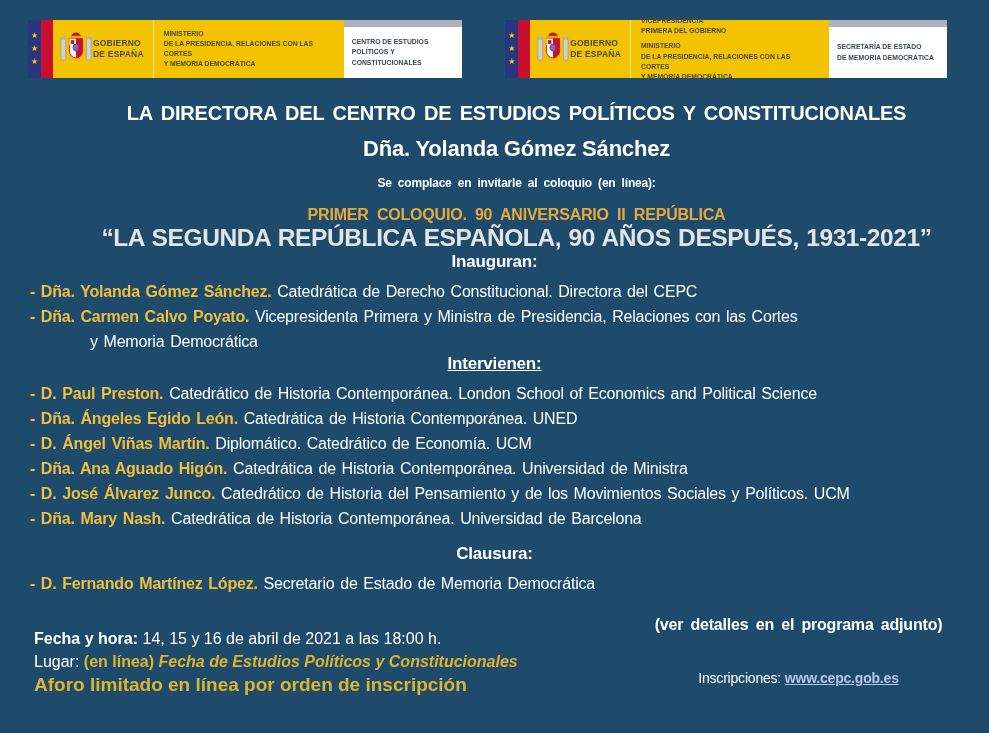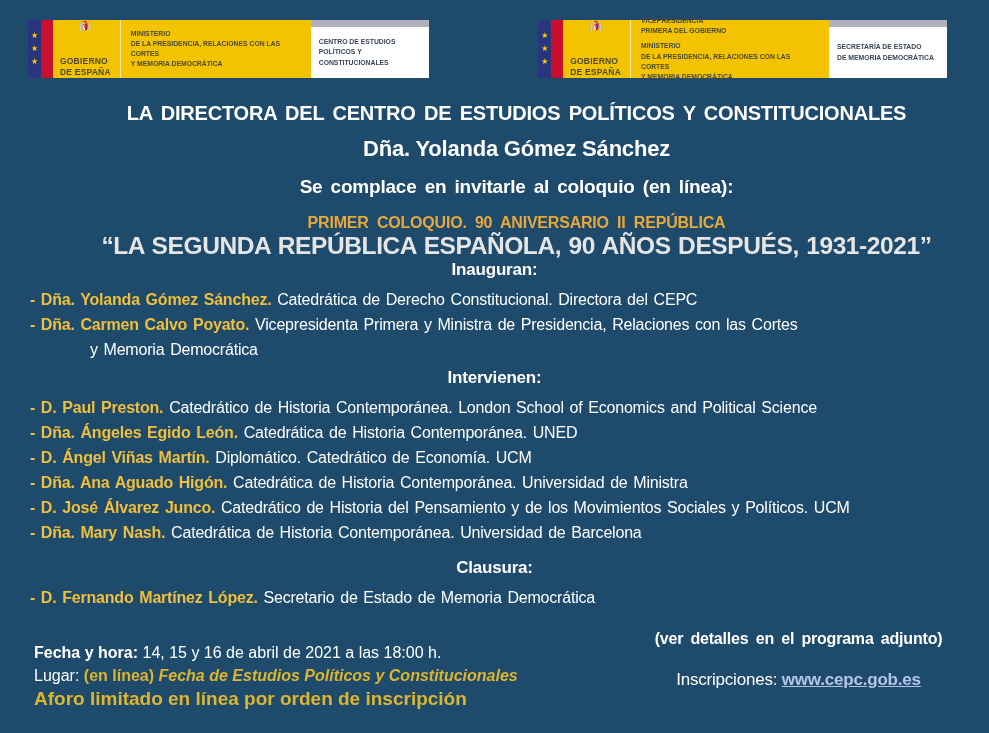--- a/index.html
+++ b/index.html
@@ -19,7 +19,7 @@
   .eu-strip span{color:#FFCC00;font-size:8px;line-height:8px;}
   .red-strip{width:12px;background:#C8102E;}
   .yellow{background:#F3C300;display:flex;align-items:stretch;}
-  .coat-sec{display:flex;align-items:center;gap:22px;padding:0 9px 0 7px;flex-direction:column;}
+  .coat-sec{display:flex;align-items:center;gap:1px;padding:0 9px 0 7px;}
   .gob-text{font-size:8.5px;font-weight:bold;color:#4A4A3B;line-height:1.3;letter-spacing:.2px;white-space:nowrap;}
   .y-divider{width:1px;background:rgba(255,255,255,.65);}
   .ministry{display:flex;flex-direction:column;justify-content:center;padding:0 10px;font-size:6.8px;font-weight:600;color:#4A4A3B;line-height:1.5;letter-spacing:0;}

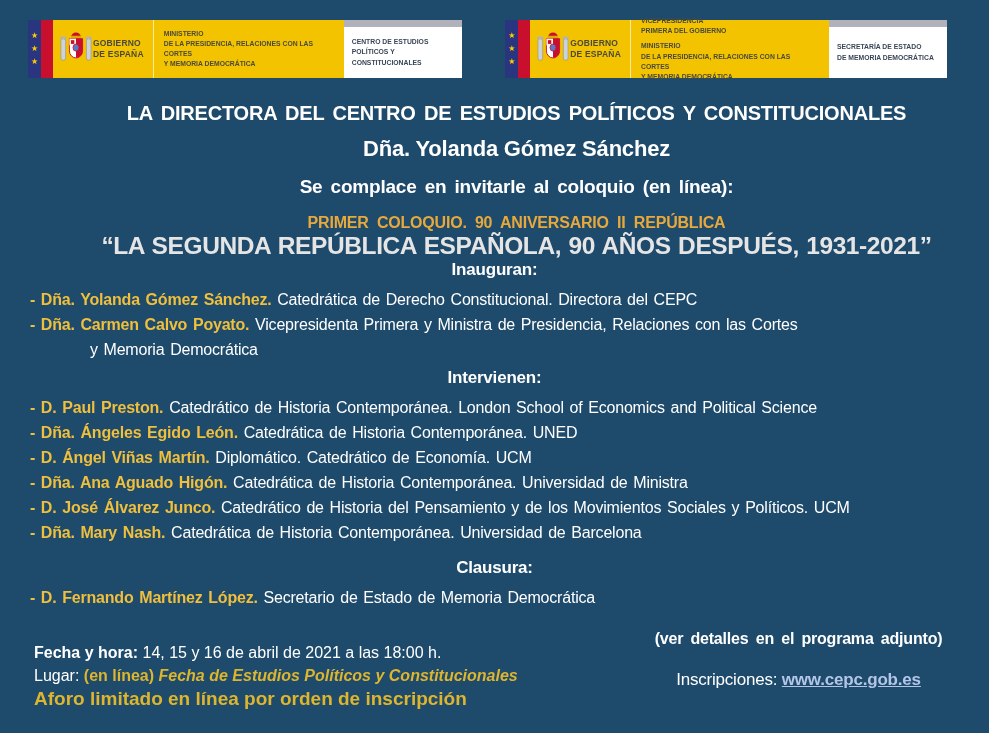--- a/index.html
+++ b/index.html
@@ -34,7 +34,7 @@
   .center{text-align:center;padding-left:44px;}
   .h1{font-size:20px;font-weight:bold;margin-top:24px;word-spacing:3px;}
   .h2{font-size:22px;font-weight:bold;margin-top:11px;}
-  .invite{font-size:19px;font-weight:bold;margin-top:14px;word-spacing:3px;}
+  .invite{font-size:12px;font-weight:bold;margin-top:14px;word-spacing:3px;}
   .t1{font-size:16px;font-weight:bold;margin-top:16px;color:#E8A93C;word-spacing:4px;}
   .t2{font-size:24.5px;font-weight:bold;margin-top:0;color:#e5e5e5;letter-spacing:-0.4px;word-spacing:1px;}
   .sec-h{font-size:17px;font-weight:bold;text-align:center;}

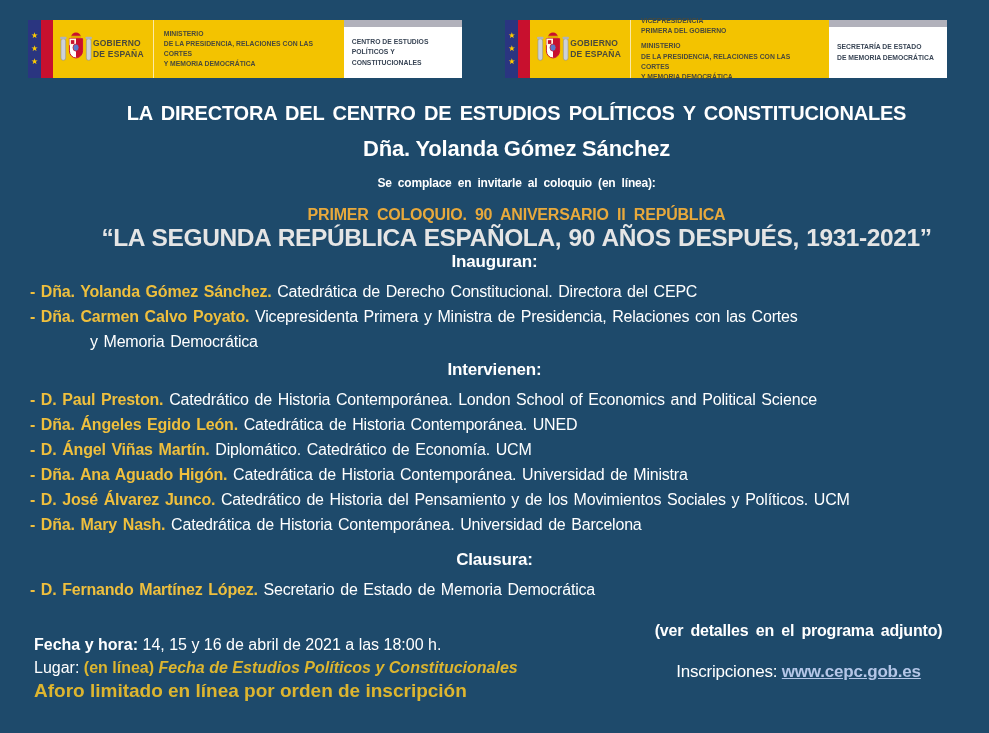--- a/index.html
+++ b/index.html
@@ -39,7 +39,7 @@
   .t2{font-size:24.5px;font-weight:bold;margin-top:0;color:#e5e5e5;letter-spacing:-0.4px;word-spacing:1px;}
   .sec-h{font-size:17px;font-weight:bold;text-align:center;}
   .sec-h.inauguran{}
-  .sec-h.intervienen{margin-top:6px;}
+  .sec-h.intervienen{margin-top:0;text-decoration:underline;}
   .sec-h.clausura{margin-top:13px;}
   
   .items{margin:7px 8px 0 30px;}

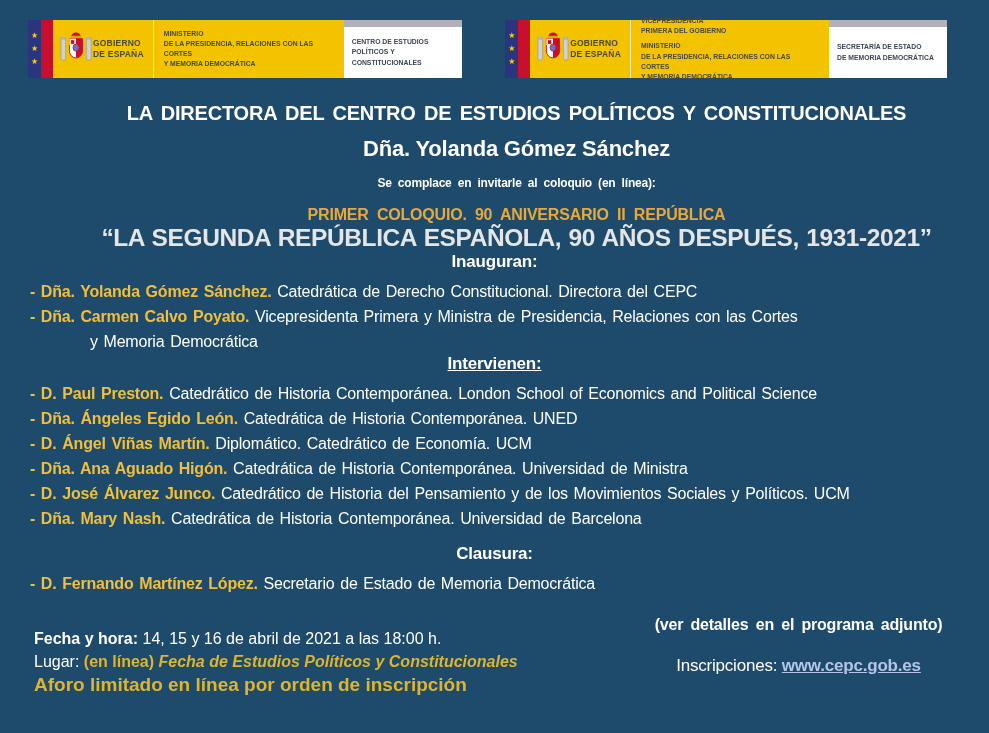--- a/index.html
+++ b/index.html
@@ -58,7 +58,7 @@
   .lugar .venue{color:#DDB52F;font-style:italic;font-weight:600;}
   .aforo{font-size:19px;font-weight:bold;color:#DDB52F;margin-top:3px;letter-spacing:0;}
   .ver{font-size:16px;font-weight:bold;word-spacing:3px;}
-  .insc{font-size:17px;margin-top:22px;}
+  .insc{font-size:14px;margin-top:36px;}
   .insc a{color:#B4C6E7;font-weight:bold;text-decoration:underline;}
 </style>
 </head>

